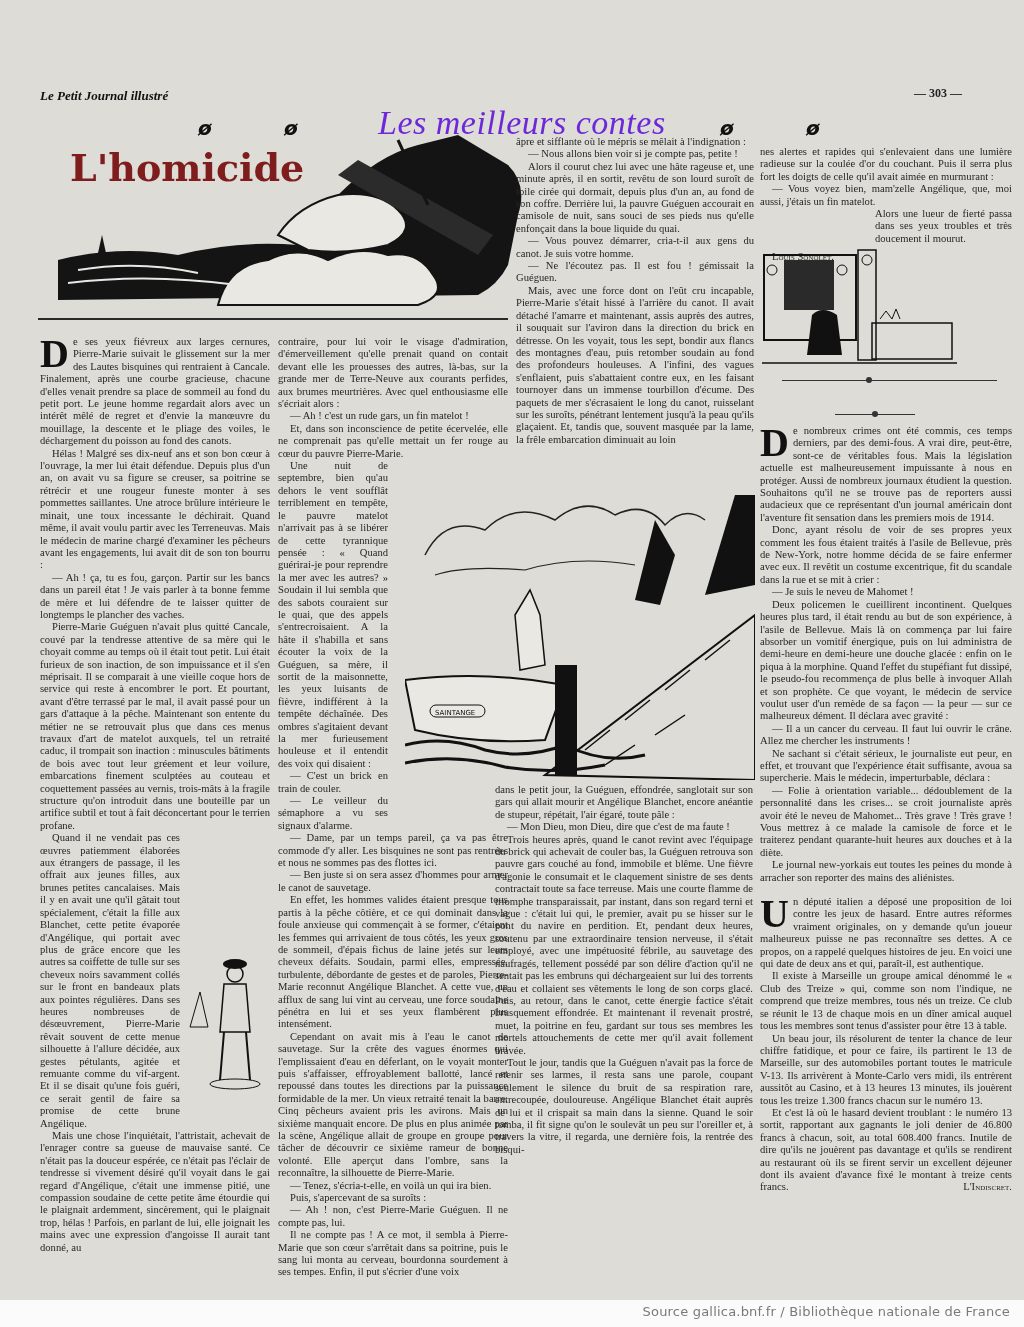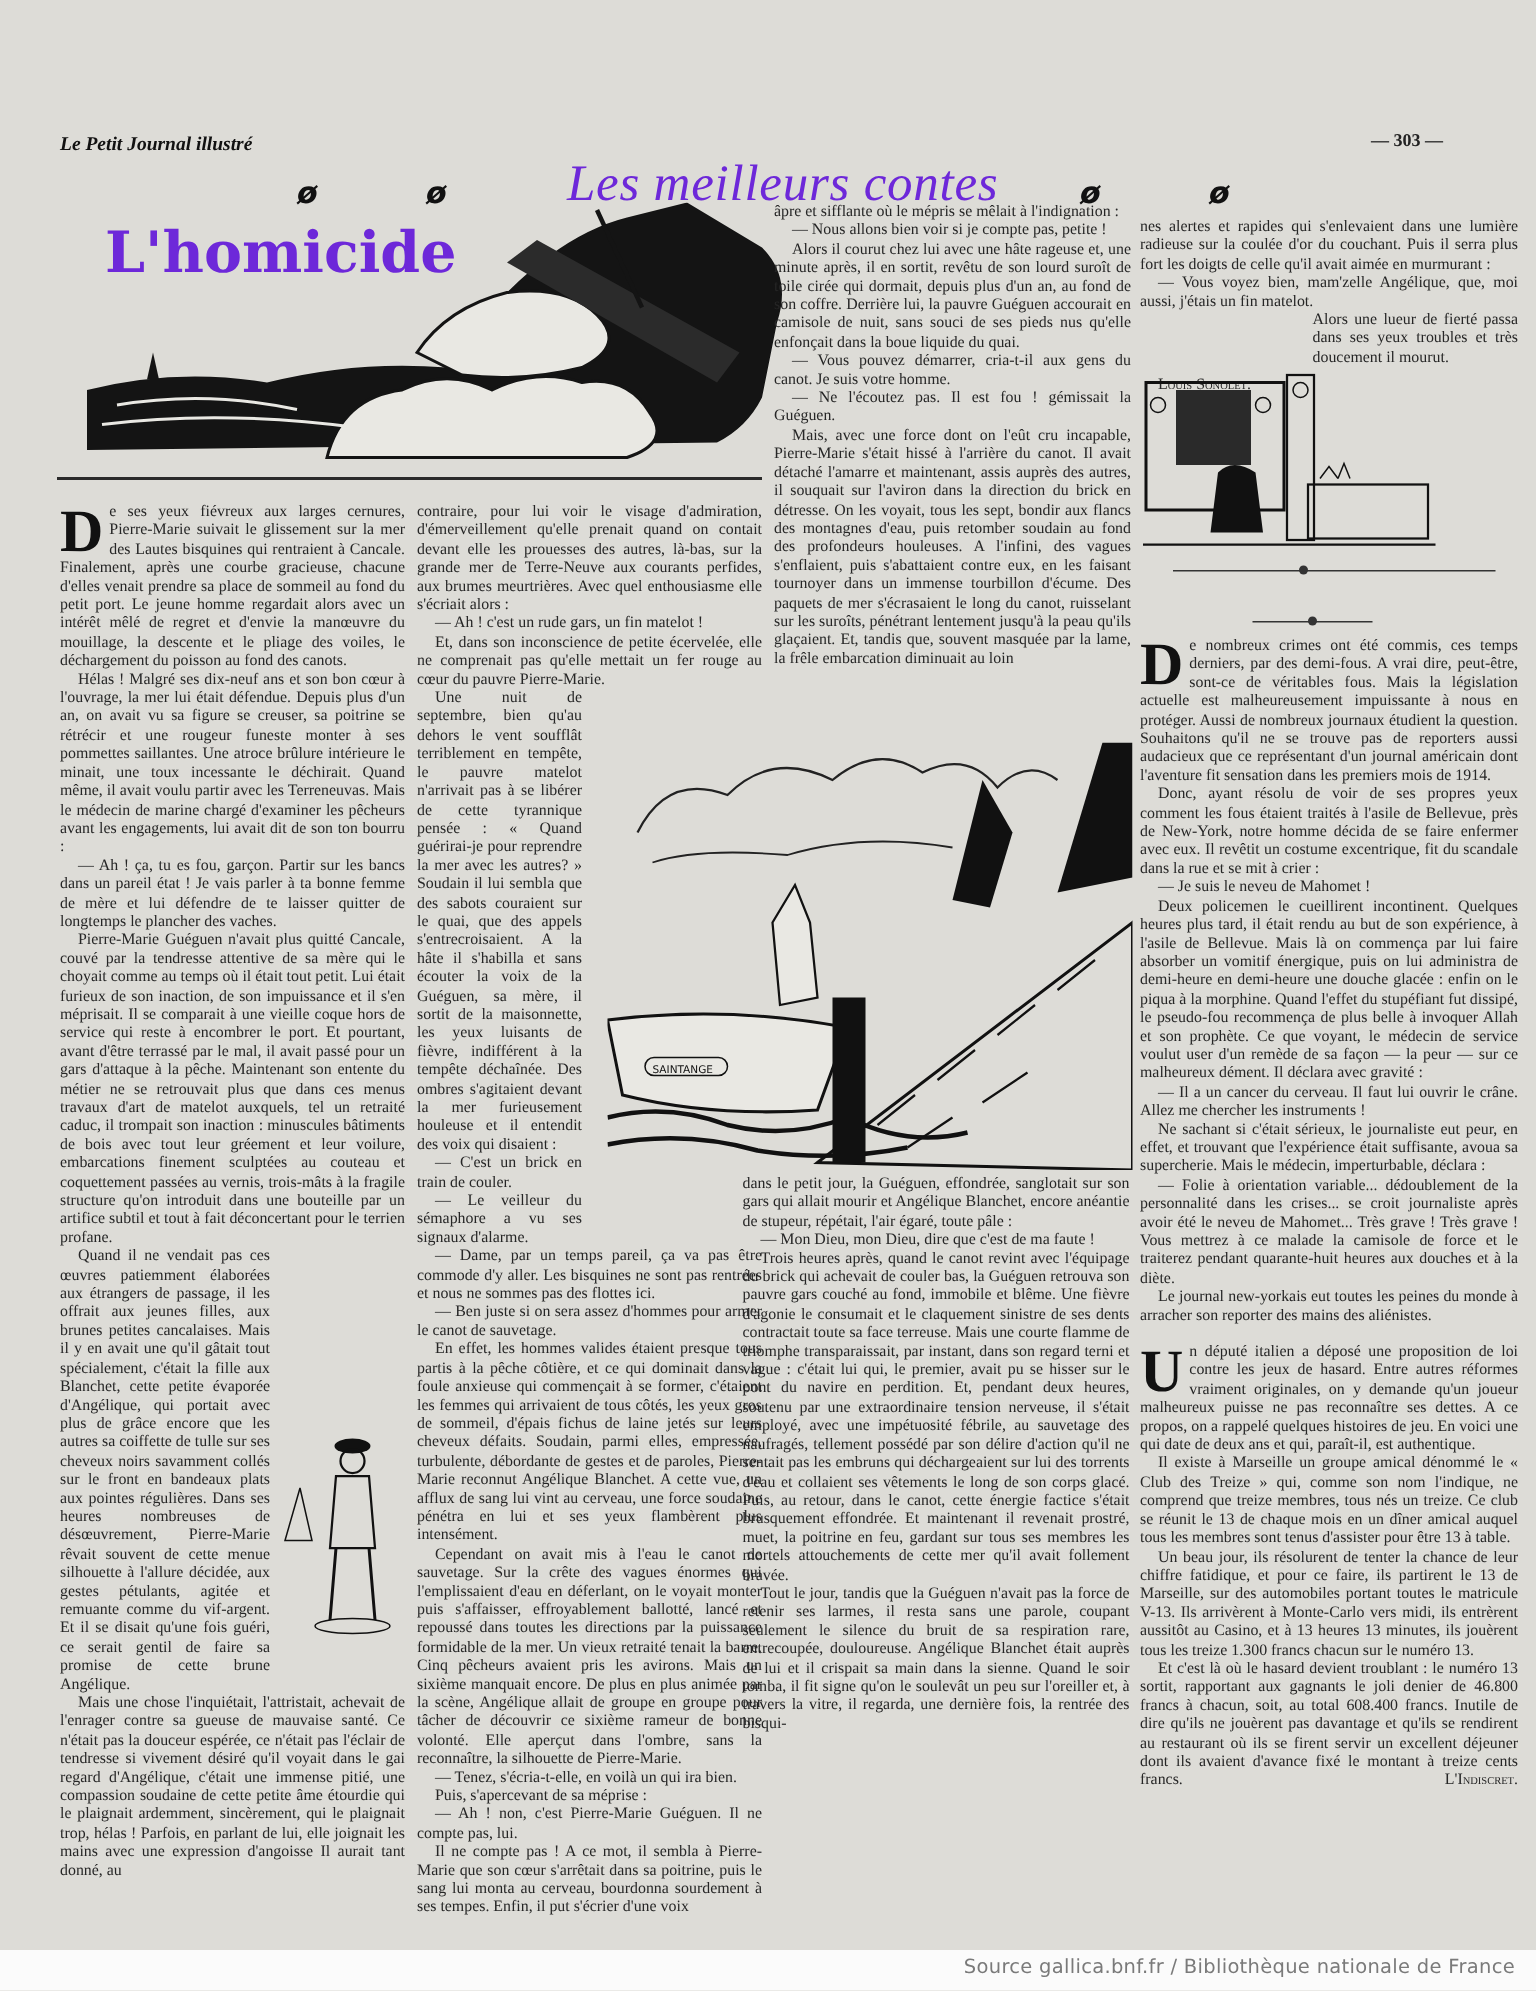--- a/index.html
+++ b/index.html
@@ -15,7 +15,7 @@
   .col p.noindent { text-indent: 0; }
   .dropcap { float: left; font-family: "Liberation Serif", serif; font-size: 40px; line-height: 32px; font-weight: bold; margin-right: 4px; margin-top: 2px; color: #111; }
   .headline-art { position: absolute; left: 38px; top: 135px; width: 490px; height: 180px; }
-  .story-title { position: absolute; left: 70px; top: 145px; font-family: "DejaVu Serif", serif; font-weight: bold; font-size: 38px; line-height: 46px; color: #6d28d9; }
+  .story-title { position: absolute; left: 70px; top: 145px; font-family: "DejaVu Serif", serif; font-weight: bold; font-size: 38px; line-height: 46px; color: #7f1d1d; }
   .rule { position: absolute; height: 2px; background: #2a2a2a; }
   .illus { position: absolute; }
   .illus svg { width: 100%; height: 100%; display: block; }

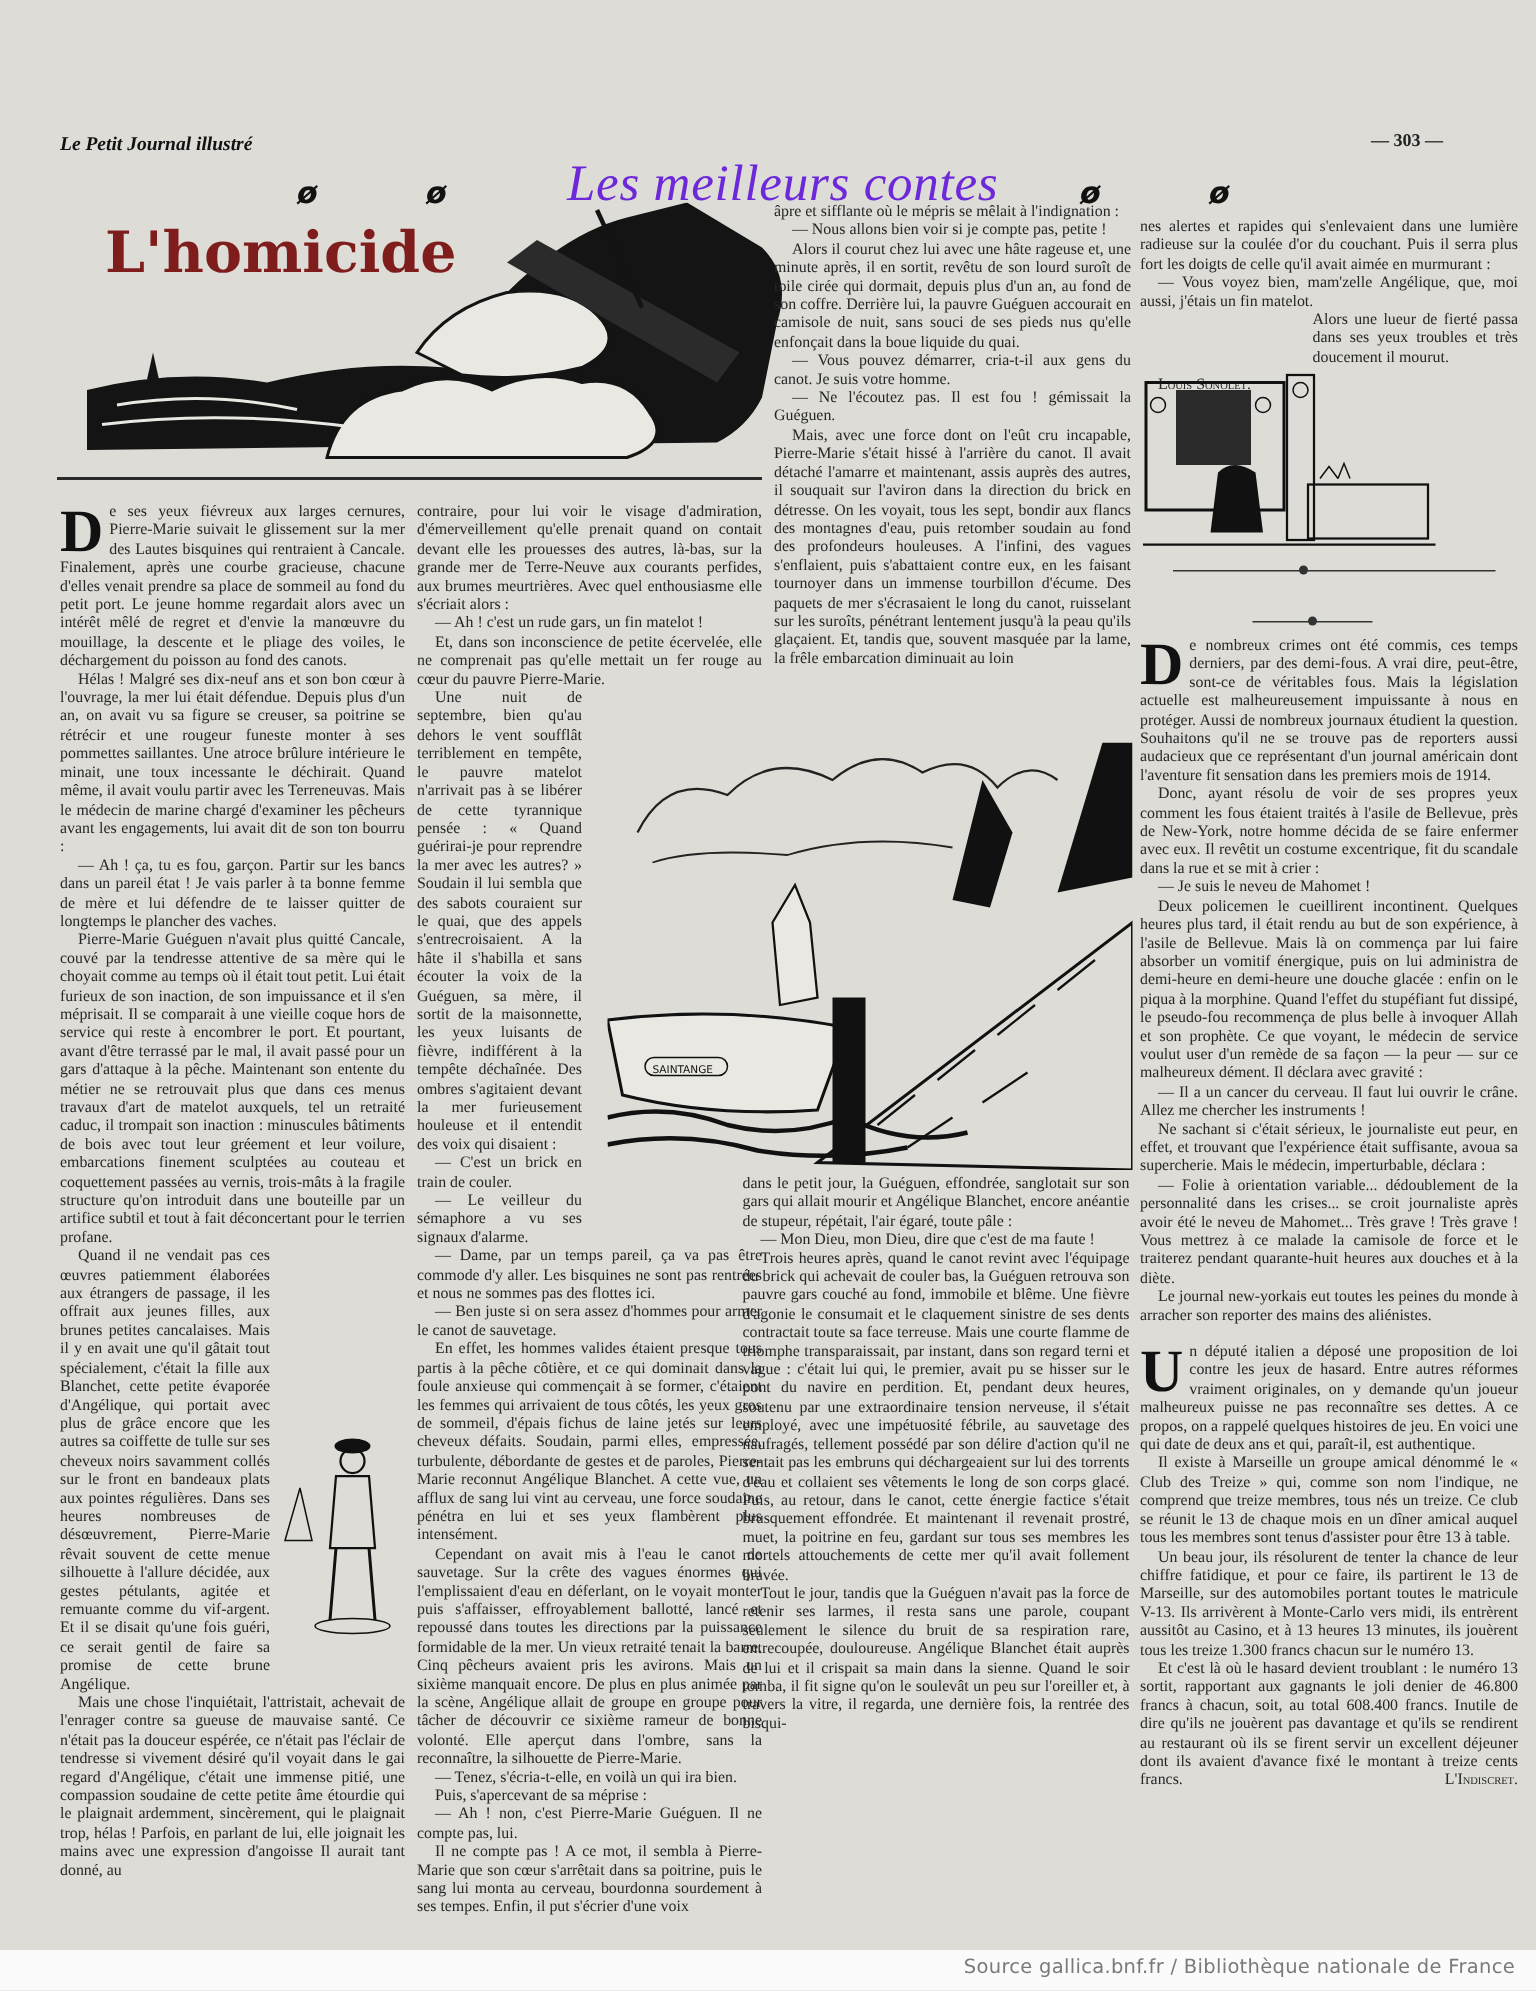--- a/index.html
+++ b/index.html
@@ -89,7 +89,7 @@
     <p>En effet, les hommes valides étaient presque tous partis à la pêche côtière, et ce qui dominait dans la foule anxieuse qui commençait à se former, c'étaient les femmes qui arrivaient de tous côtés, les yeux gros de sommeil, d'épais fichus de laine jetés sur leurs cheveux défaits. Soudain, parmi elles, empressée, turbulente, débordante de gestes et de paroles, Pierre-Marie reconnut Angélique Blanchet. A cette vue, un afflux de sang lui vint au cerveau, une force soudaine pénétra en lui et ses yeux flambèrent plus intensément.</p>
     <p>Cependant on avait mis à l'eau le canot de sauvetage. Sur la crête des vagues énormes qui l'emplissaient d'eau en déferlant, on le voyait monter puis s'affaisser, effroyablement ballotté, lancé et repoussé dans toutes les directions par la puissance formidable de la mer. Un vieux retraité tenait la barre. Cinq pêcheurs avaient pris les avirons. Mais un sixième manquait encore. De plus en plus animée par la scène, Angélique allait de groupe en groupe pour tâcher de découvrir ce sixième rameur de bonne volonté. Elle aperçut dans l'ombre, sans la reconnaître, la silhouette de Pierre-Marie.</p>
     <p>— Tenez, s'écria-t-elle, en voilà un qui ira bien.</p>
-    <p>Puis, s'apercevant de sa méprise :</p>
+    <p>Puis, s'apercevant de sa suroîts :</p>
     <p>— Ah ! non, c'est Pierre-Marie Guéguen. Il ne compte pas, lui.</p>
     <p>Il ne compte pas ! A ce mot, il sembla à Pierre-Marie que son cœur s'arrêtait dans sa poitrine, puis le sang lui monta au cerveau, bourdonna sourdement à ses tempes. Enfin, il put s'écrier d'une voix</p>
   </div>

